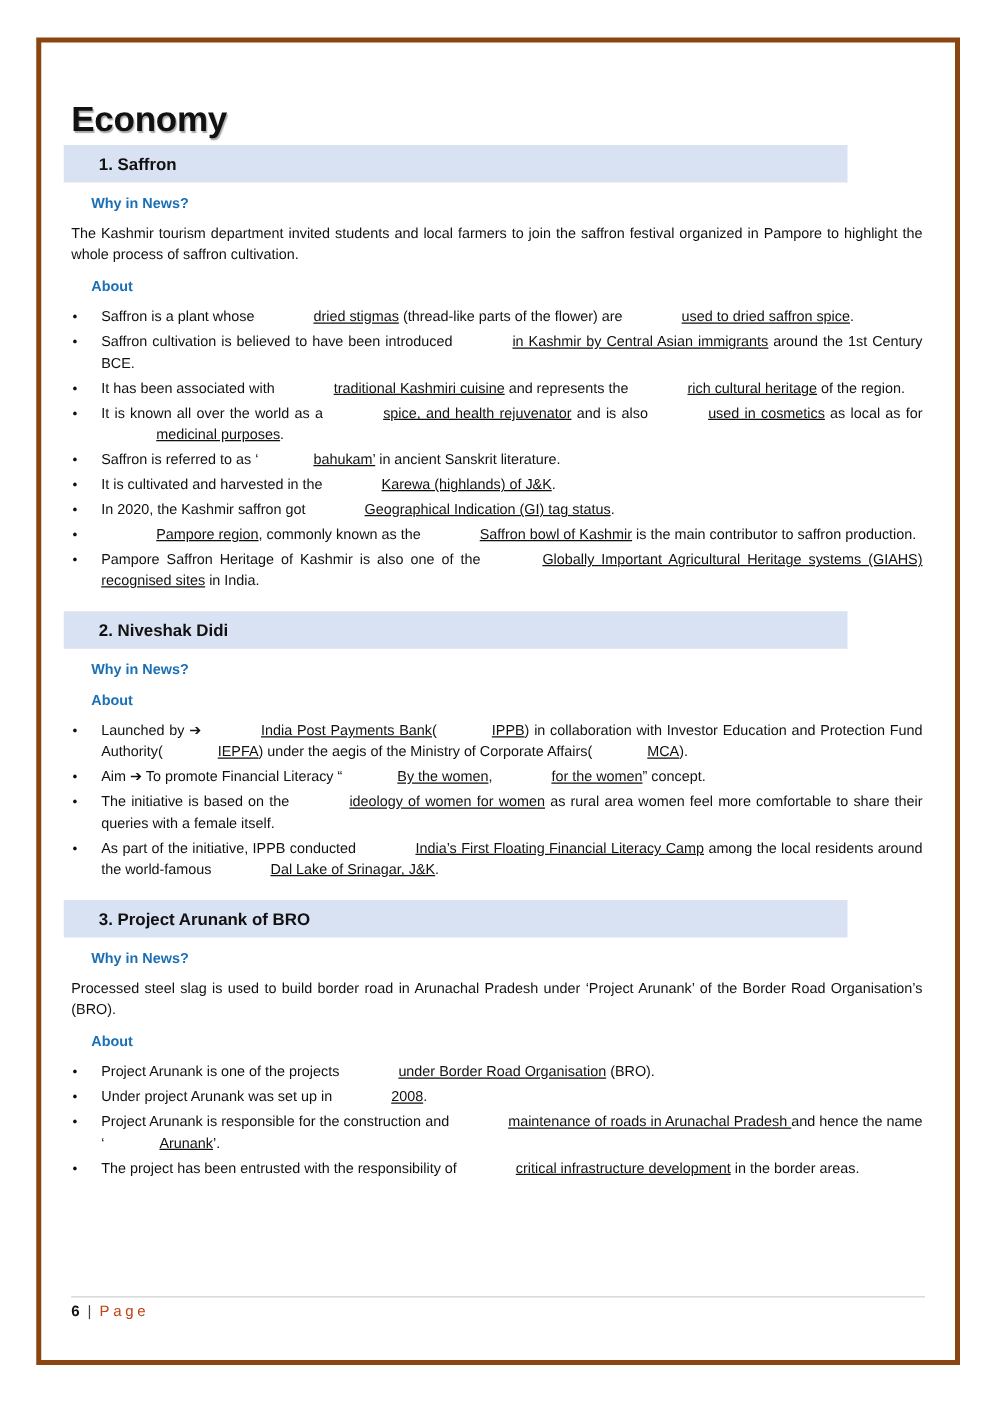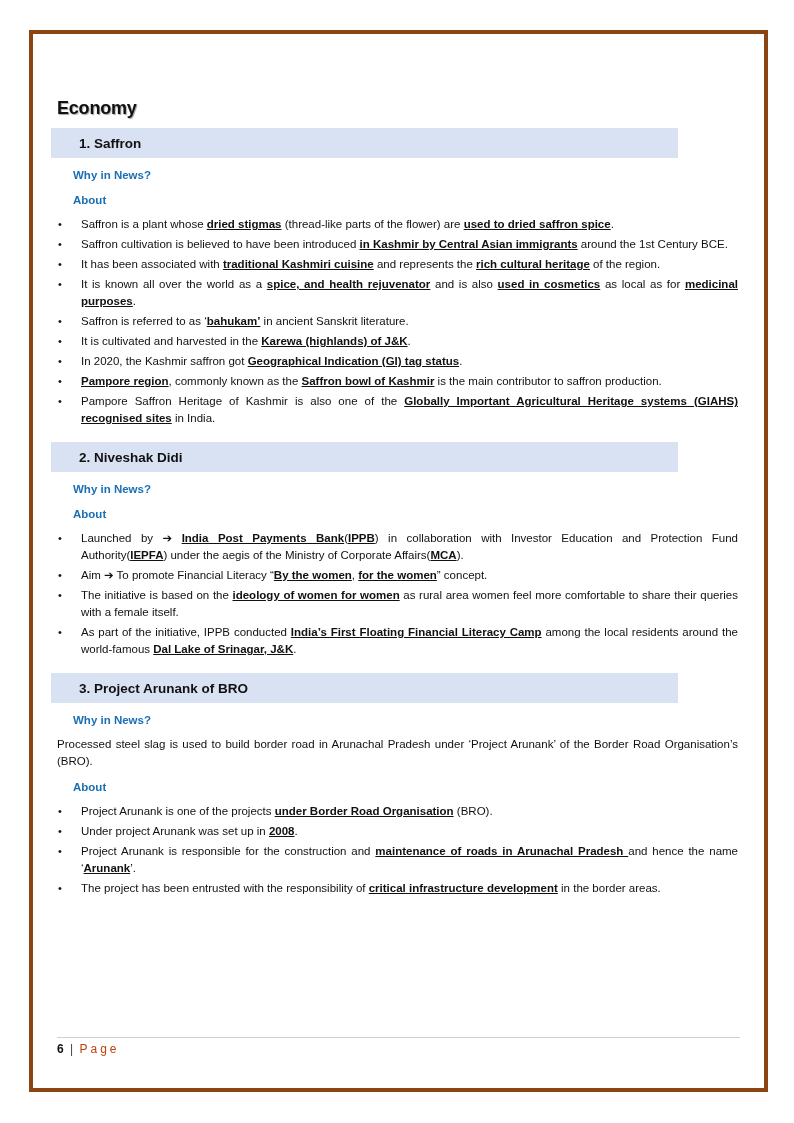--- a/index.html
+++ b/index.html
@@ -8,7 +8,7 @@
     .page-border { position: absolute; left: 29px; top: 30px; width: 731px; height: 1054px;
                    border: 4px solid #8B4513; box-sizing: content-box; }
     .content { position: absolute; left: 57px; top: 78px; width: 681px; }
-    .doc-title { font-size: 18px; font-weight: bold; margin: 16px 0 6px 0; letter-spacing: -0.2px;
+    .doc-title { font-size: 28px; font-weight: bold; margin: 4px 0 6px 0; letter-spacing: -0.2px;
                  text-shadow: 1px 1px 1px rgba(0,0,0,0.35); line-height: 28px; }
     .section-bar { background: #d9e2f3; margin-left: -6px; width: 627px; height: 30px;
                    display: flex; align-items: center; box-sizing: border-box; padding-left: 28px;

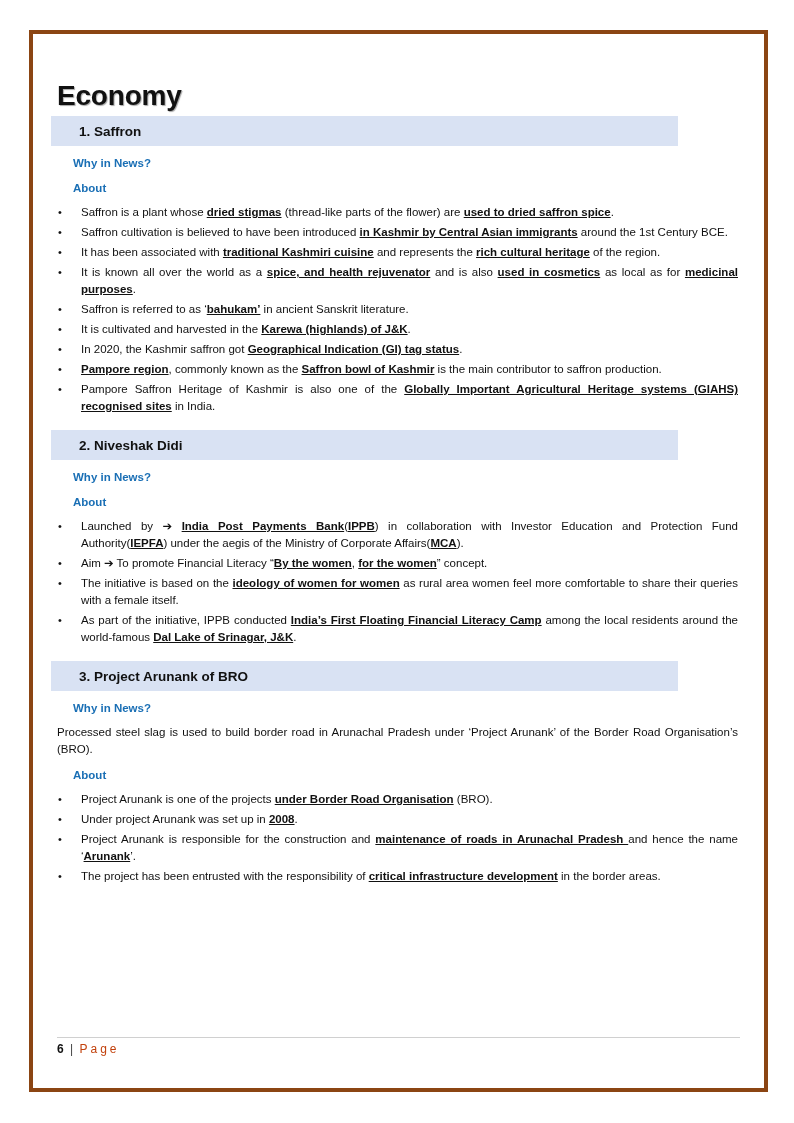--- a/index.html
+++ b/index.html
@@ -38,6 +38,7 @@
   <section>
     <div class="section-bar">1. Saffron</div>
     <div class="sub-head">Why in News?</div>
+    <p class="para">The Kashmir tourism department invited students and local farmers to join the saffron festival organized in Pampore to highlight the whole process of saffron cultivation.</p>
     <div class="sub-head">About</div>
     <ul class="bullets">
         <li><span class="bullet-dot">•</span><span>Saffron is a plant whose </span><span class="em">dried stigmas</span><span> (thread-like parts of the flower) are </span><span class="em">used to dried saffron spice</span><span>.</span></li>

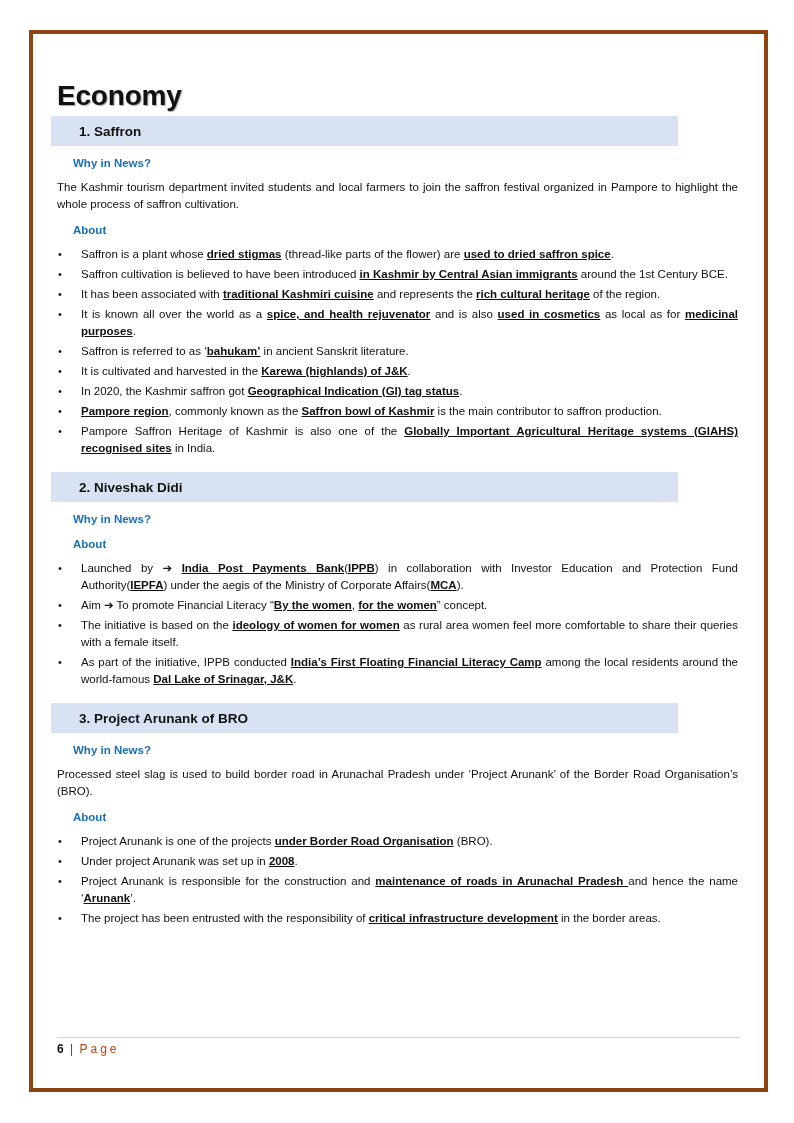--- a/index.html
+++ b/index.html
@@ -19,7 +19,7 @@
     ul.bullets li { position: relative; padding-left: 24px; font-size: 11.5px; line-height: 17px;
                     margin-bottom: 3px; text-align: justify; }
     ul.bullets li .bullet-dot { position: absolute; left: 1px; top: 0; font-size: 11px; }
-    .em { font-weight: bold; text-decoration: underline; }
+    .em { font-weight: normal; text-decoration: underline; margin-left: 44px; }
     .gap-sec { height: 12px; }
     .footer-line { position: absolute; left: 57px; top: 1037px; width: 683px; height: 1px; background: #d0d0d0; }
     .footer { position: absolute; left: 57px; top: 1042px; font-size: 12px; }

